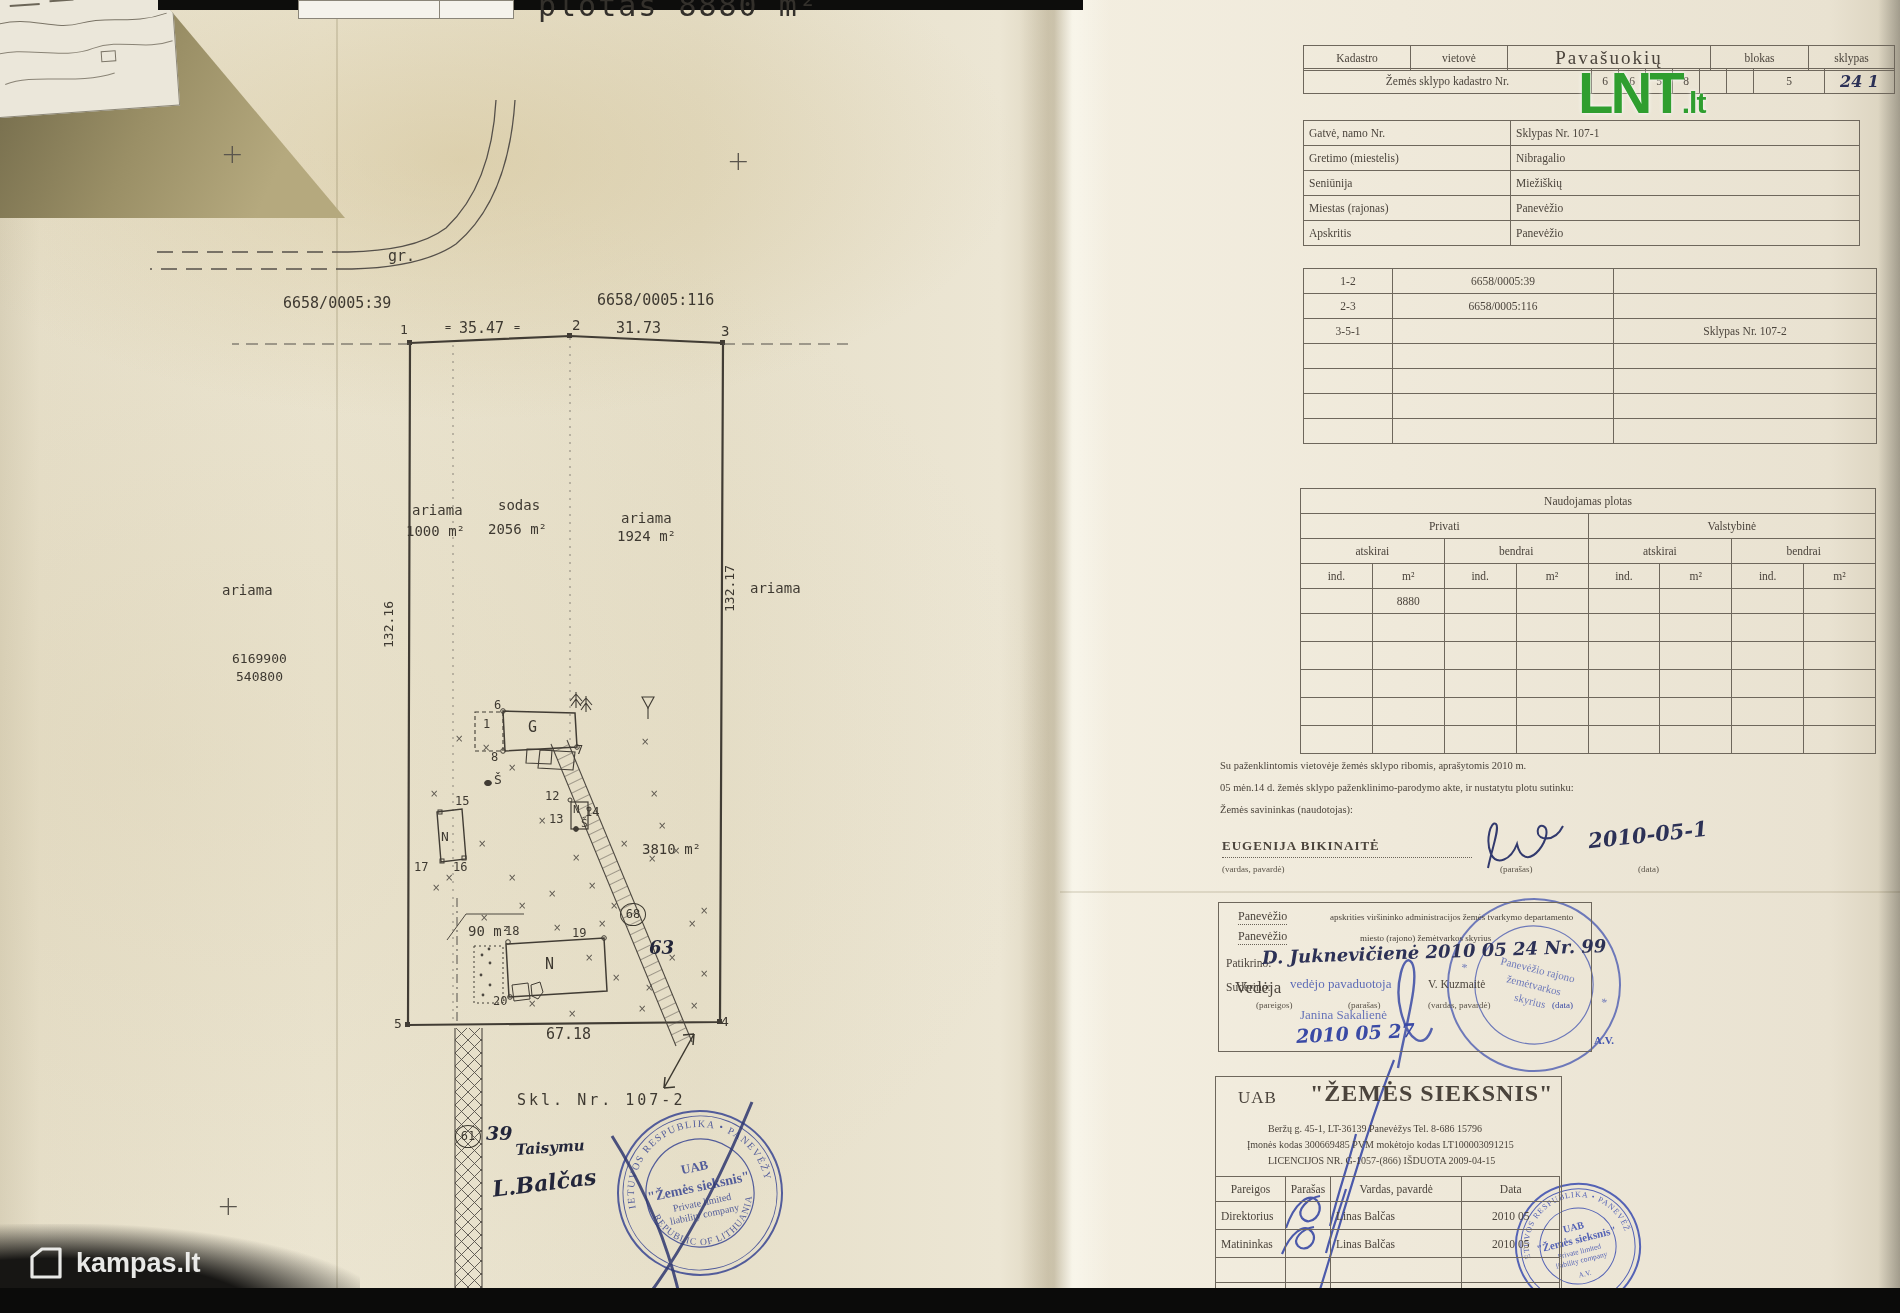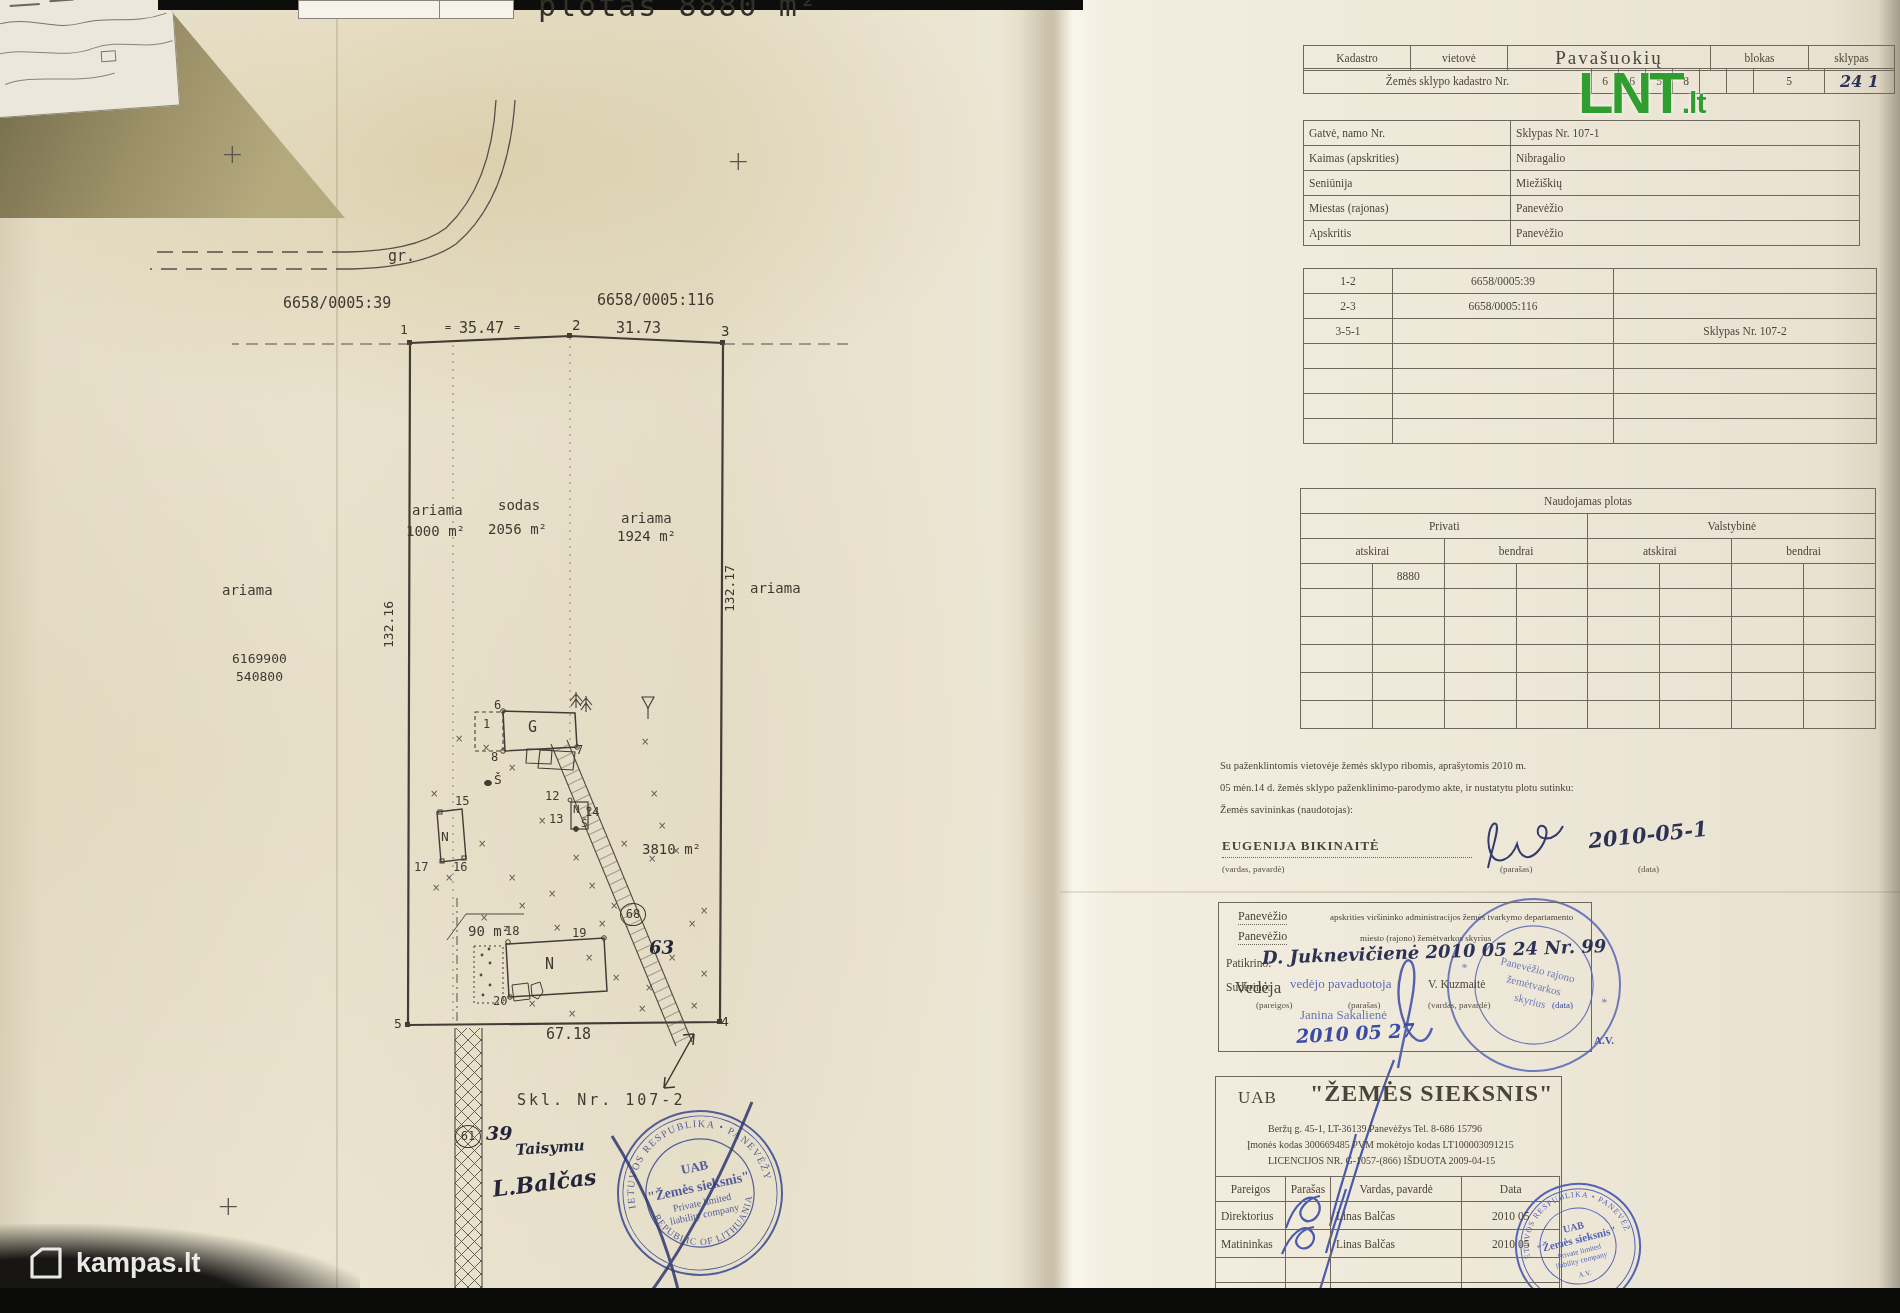--- a/index.html
+++ b/index.html
@@ -365,7 +365,7 @@
           <td>Sklypas Nr. 107-1</td>
         </tr>
     <tr>
-          <td>Kaimas (apskrities)</td>
+          <td>Gretimo (miestelis)</td>
           <td>Nibragalio</td>
         </tr>
     <tr>

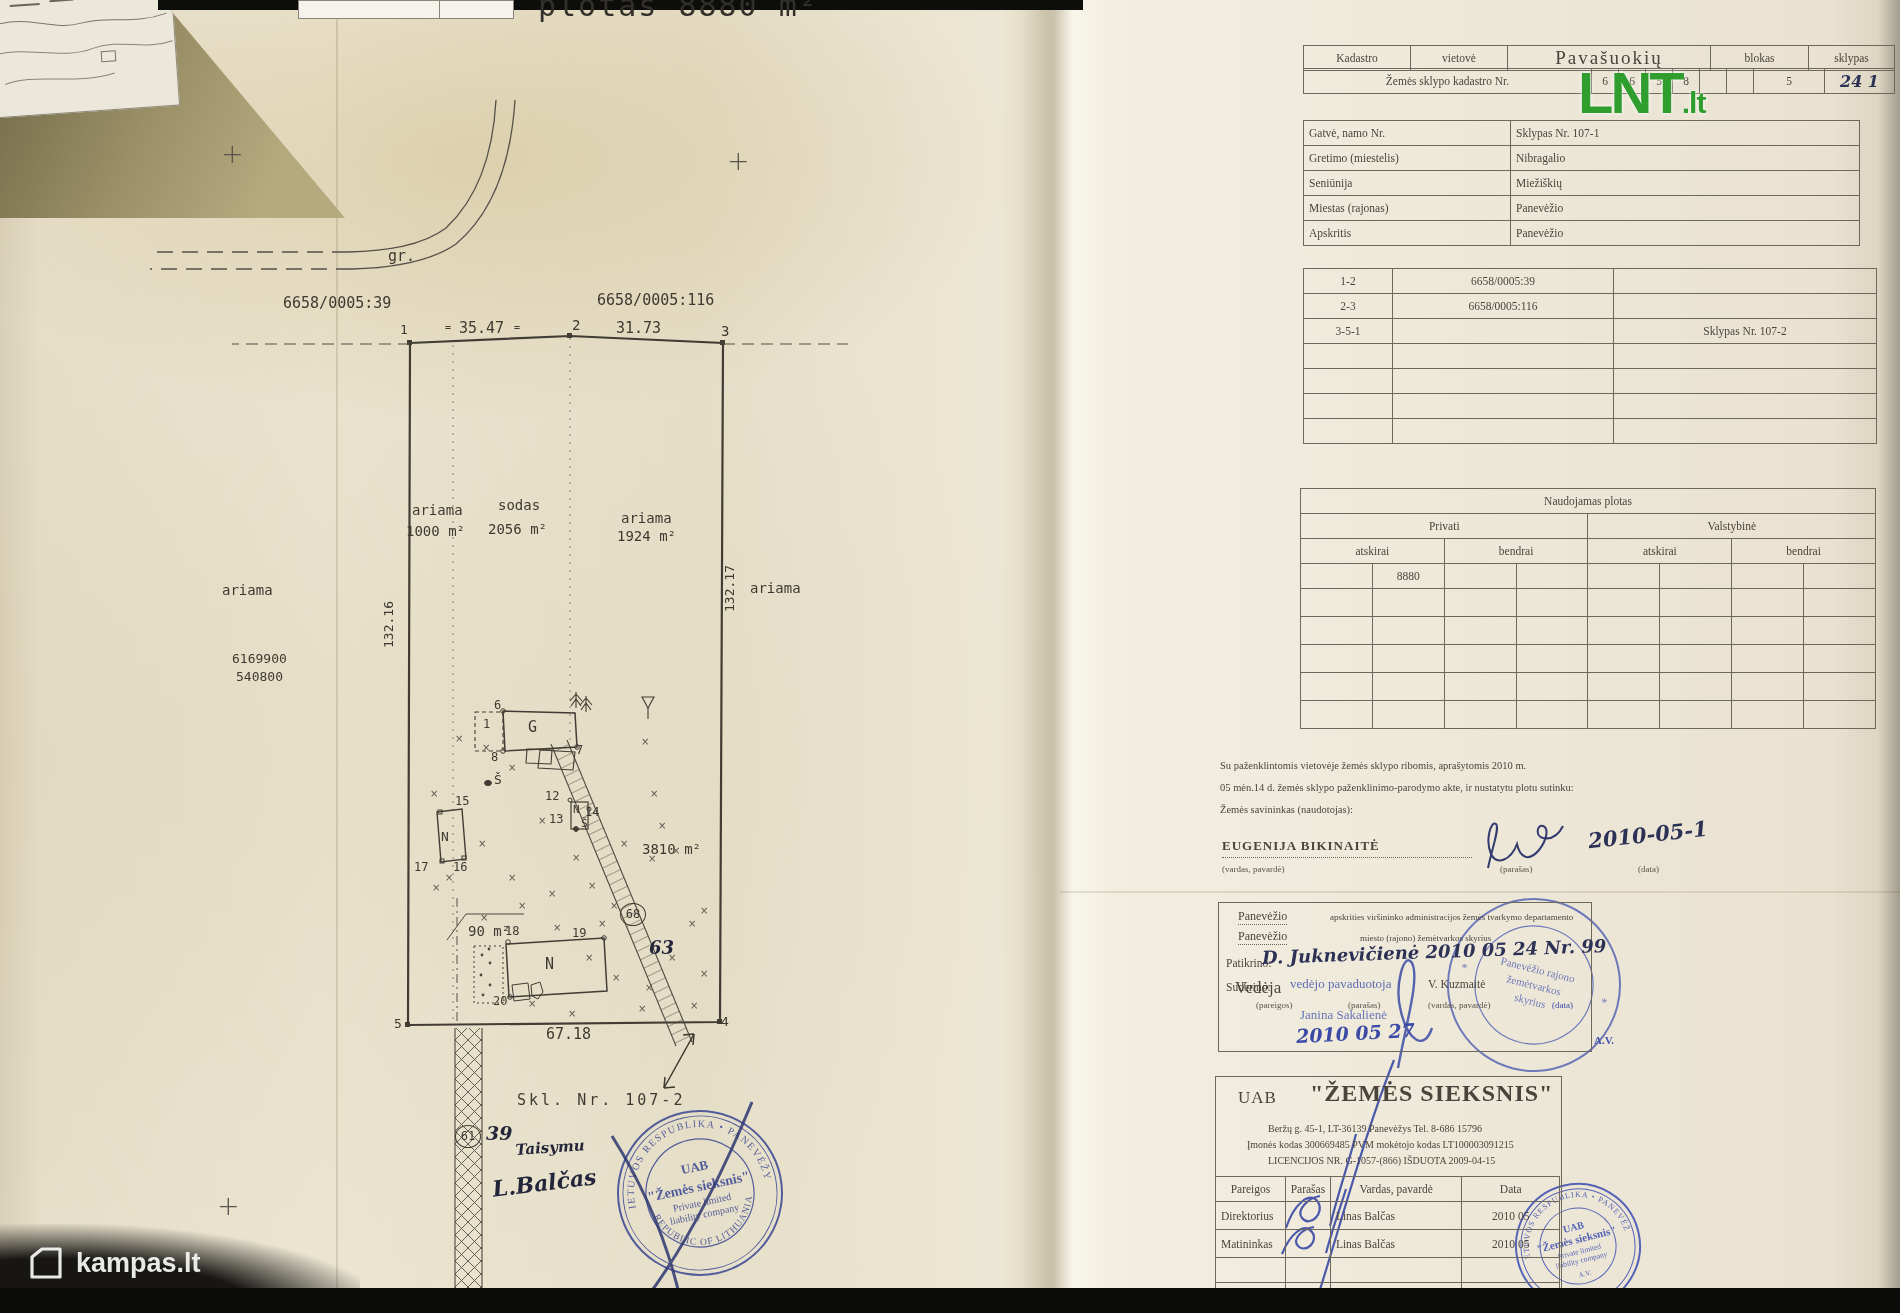--- a/index.html
+++ b/index.html
@@ -448,6 +448,16 @@
       <td colspan="2" class="c">atskirai</td>
       <td colspan="2" class="c">bendrai</td>
     </tr>
+    <tr style="height:20px">
+      <td class="c">ind.</td>
+          <td class="c">m²</td>
+      <td class="c">ind.</td>
+          <td class="c">m²</td>
+      <td class="c">ind.</td>
+          <td class="c">m²</td>
+      <td class="c">ind.</td>
+          <td class="c">m²</td>
+    </tr>
     <tr style="height:22px">
       <td></td>
           <td class="c">8880</td>

